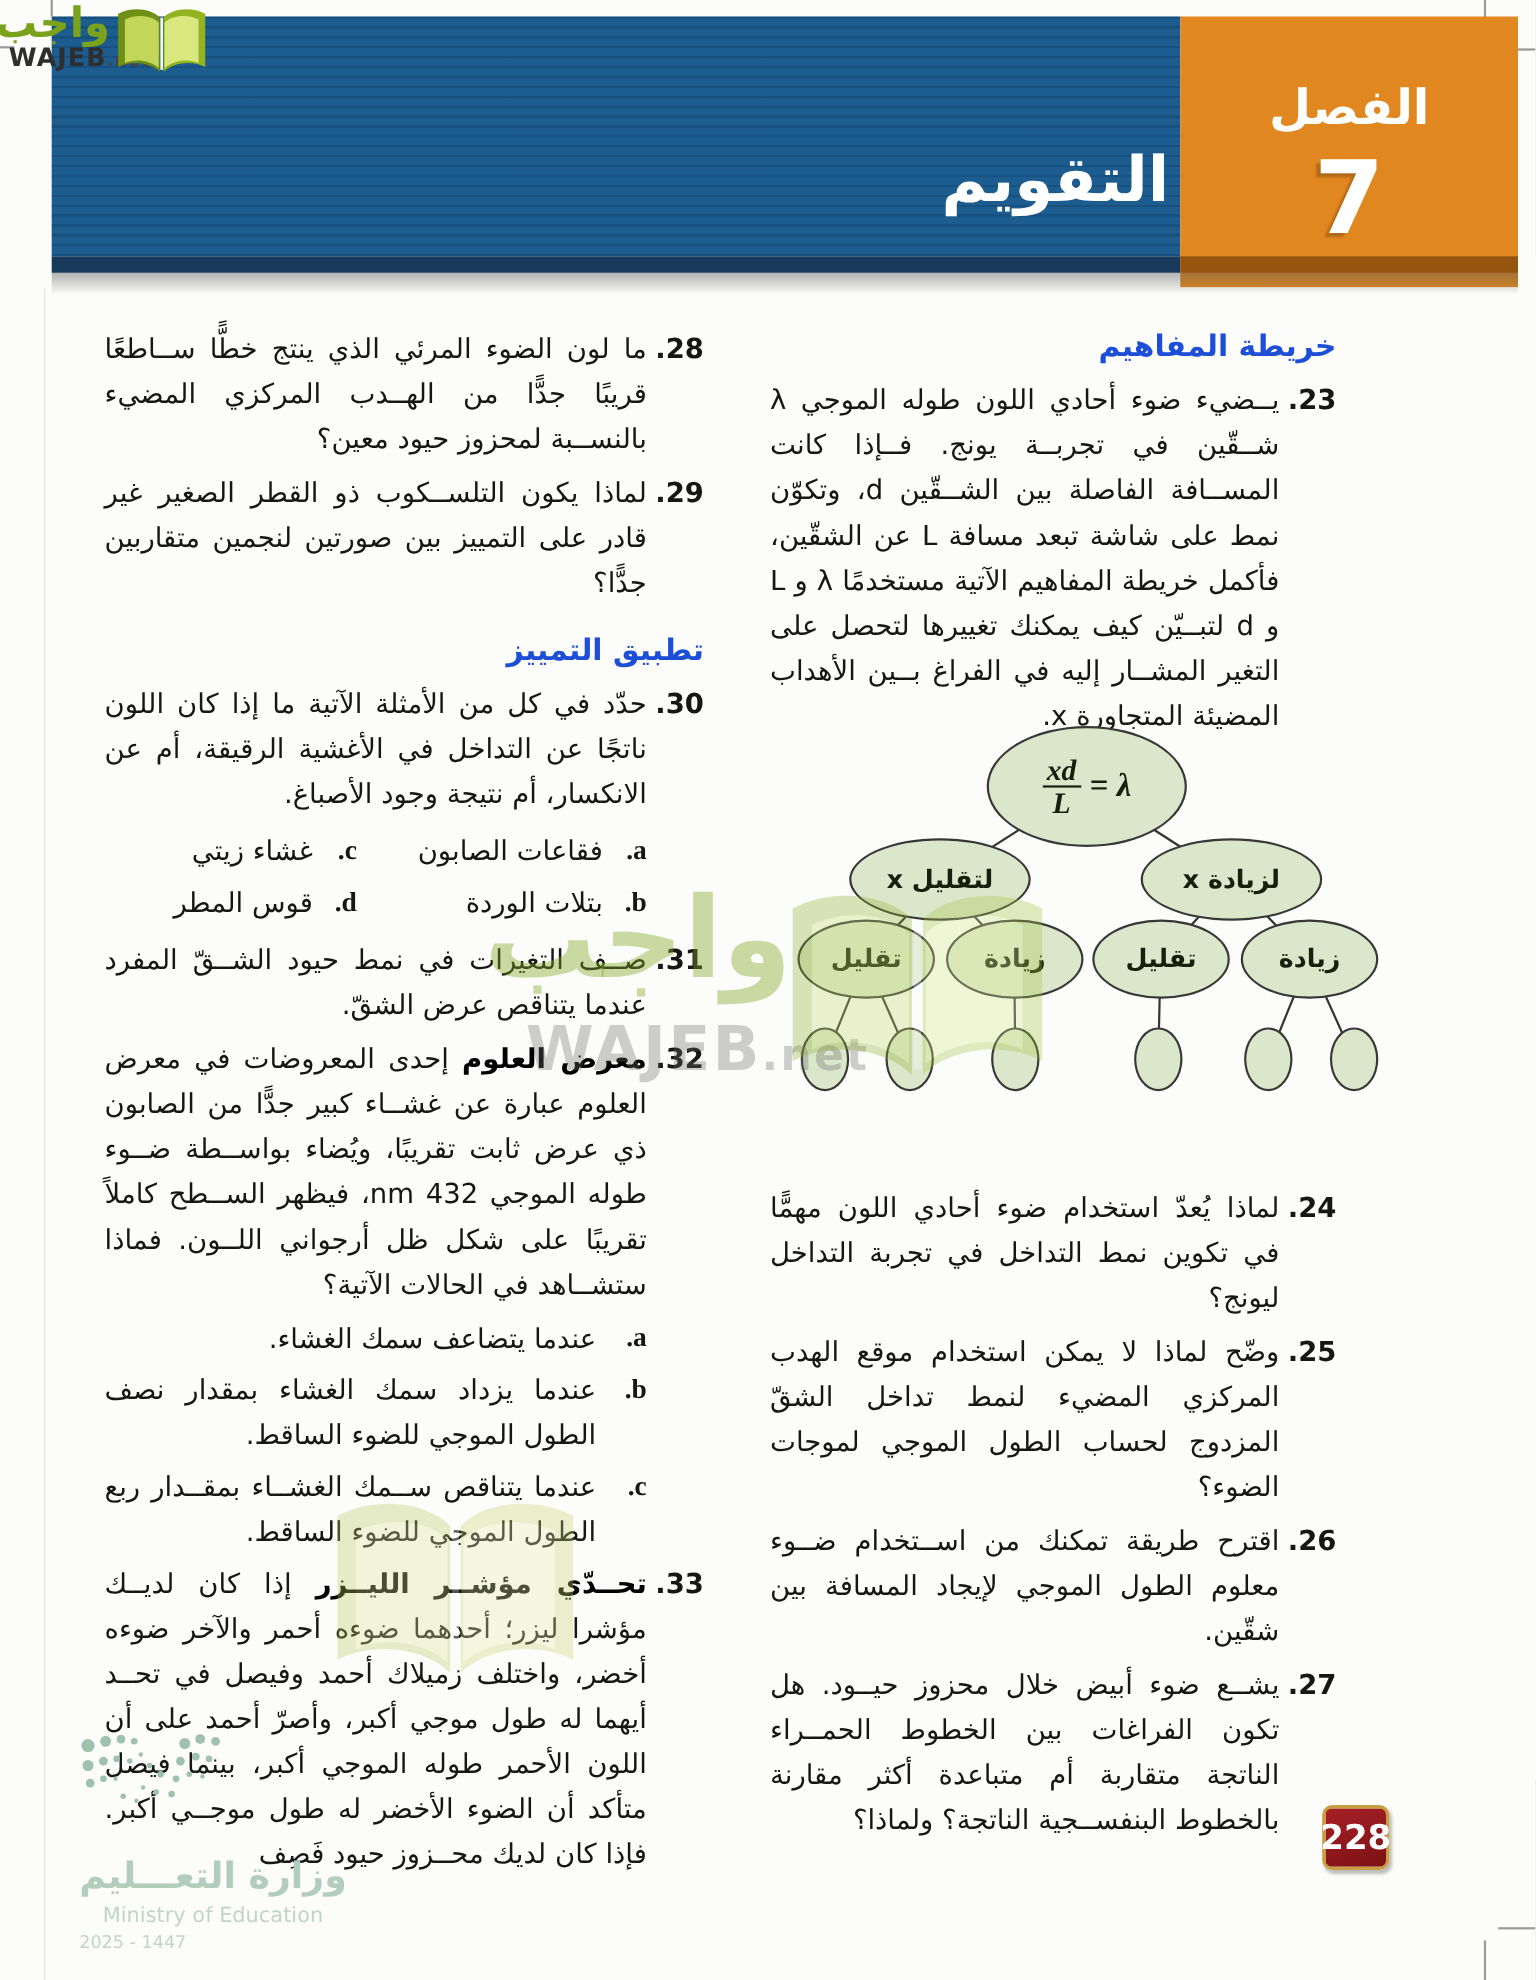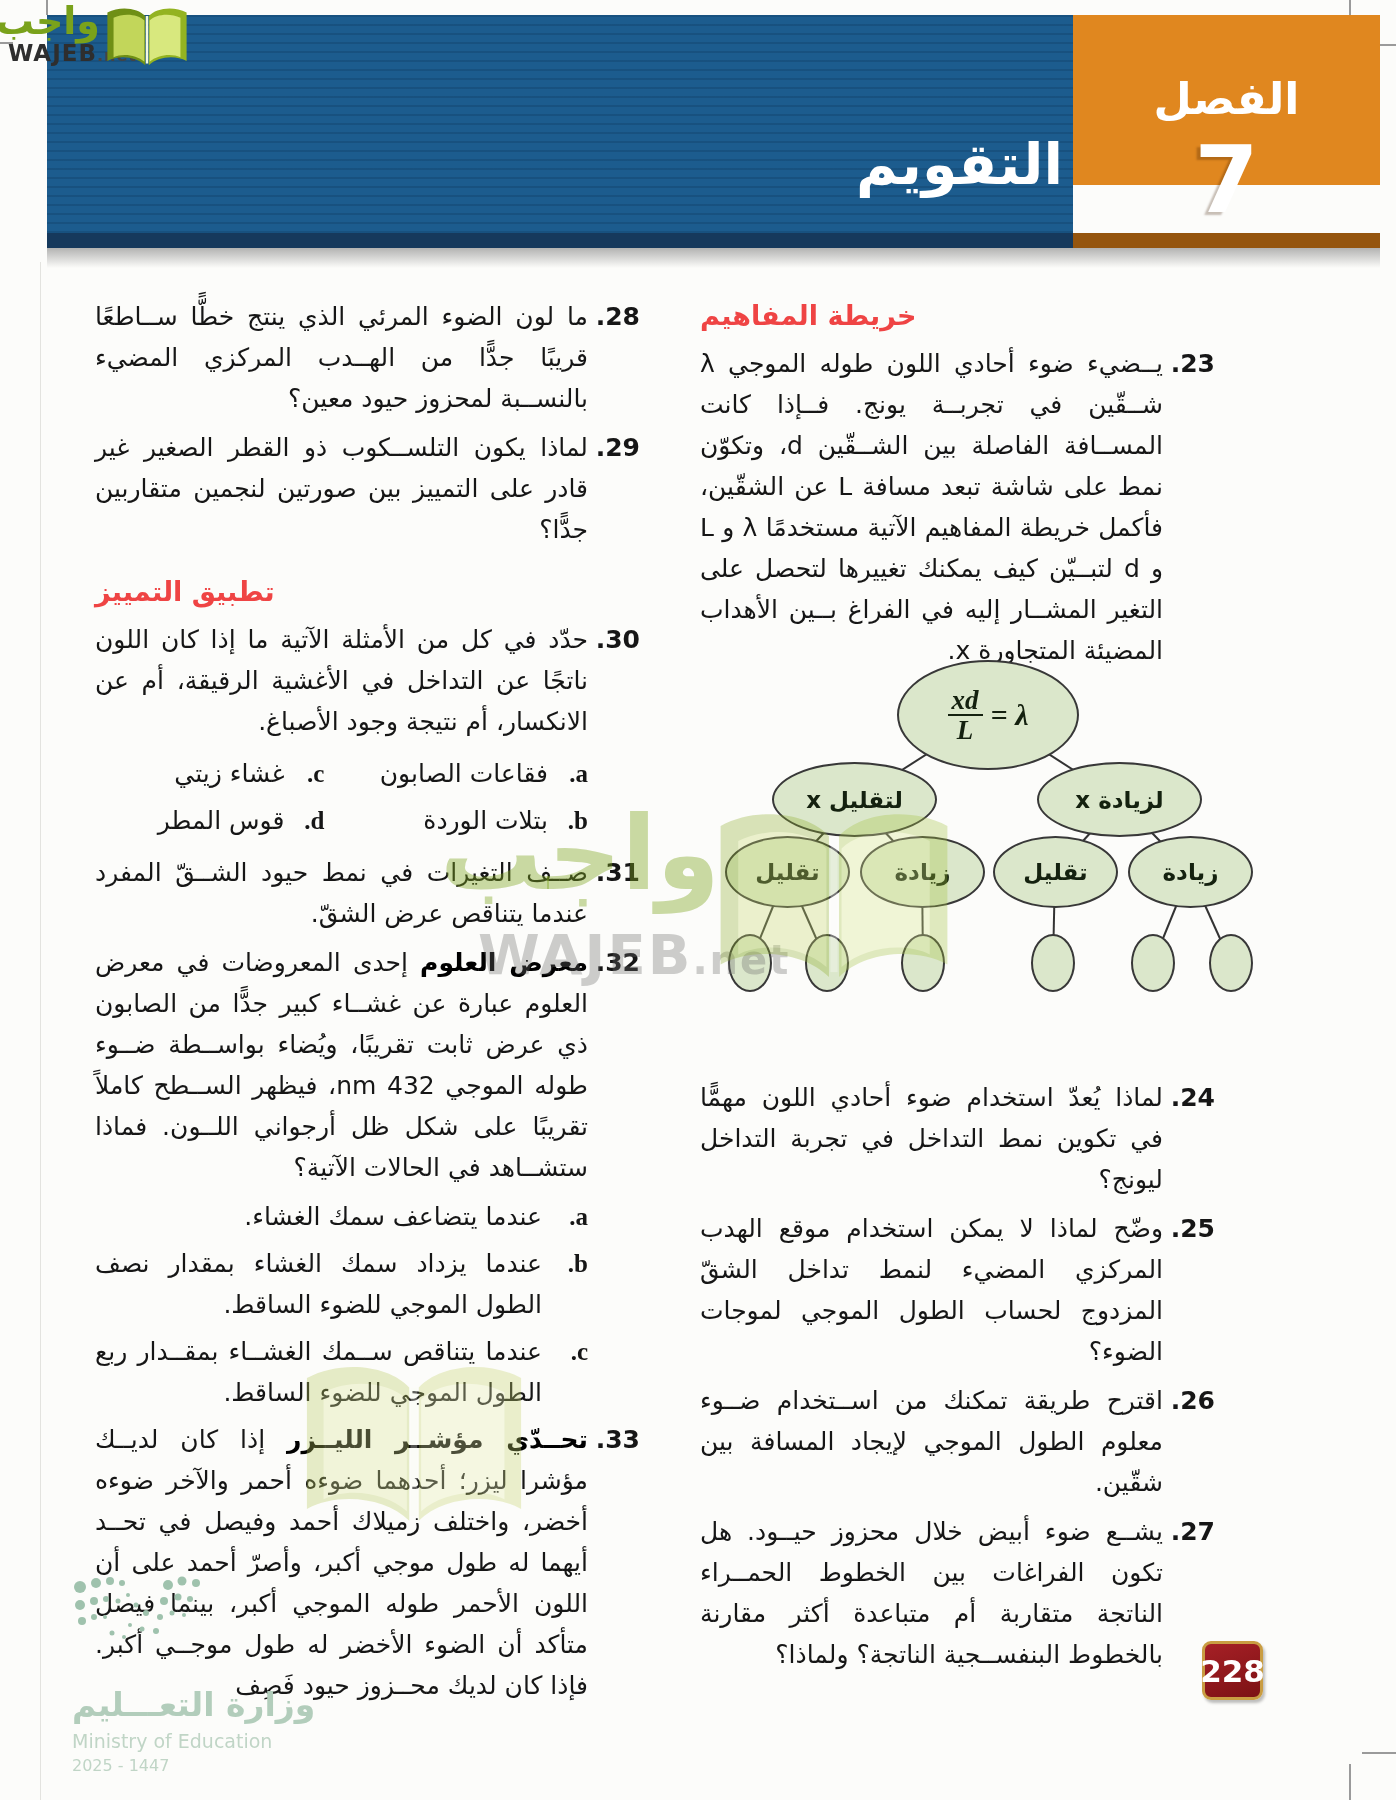--- a/index.html
+++ b/index.html
@@ -11,7 +11,7 @@
   .banner-blue{position:absolute;left:47px;top:15px;width:1026px;height:218px;
     background:repeating-linear-gradient(180deg, rgba(8,42,74,.22) 0 2px, rgba(0,0,0,0) 2px 9px),#1c5c8e;}
   .banner-strip-blue{position:absolute;left:47px;top:233px;width:1026px;height:15px;background:#16395c;}
-  .banner-orange{position:absolute;left:1073px;top:15px;width:307px;height:170px;background:#e0871f;}
+  .banner-orange{position:absolute;left:1073px;top:15px;width:307px;height:246px;background:#e0871f;}
   .banner-strip-orange{position:absolute;left:1073px;top:233px;width:307px;height:15px;background:#95550e;}
   .banner-shadow{position:absolute;left:47px;top:248px;width:1333px;height:20px;
     background:linear-gradient(180deg, rgba(90,90,90,.45), rgba(90,90,90,0));}

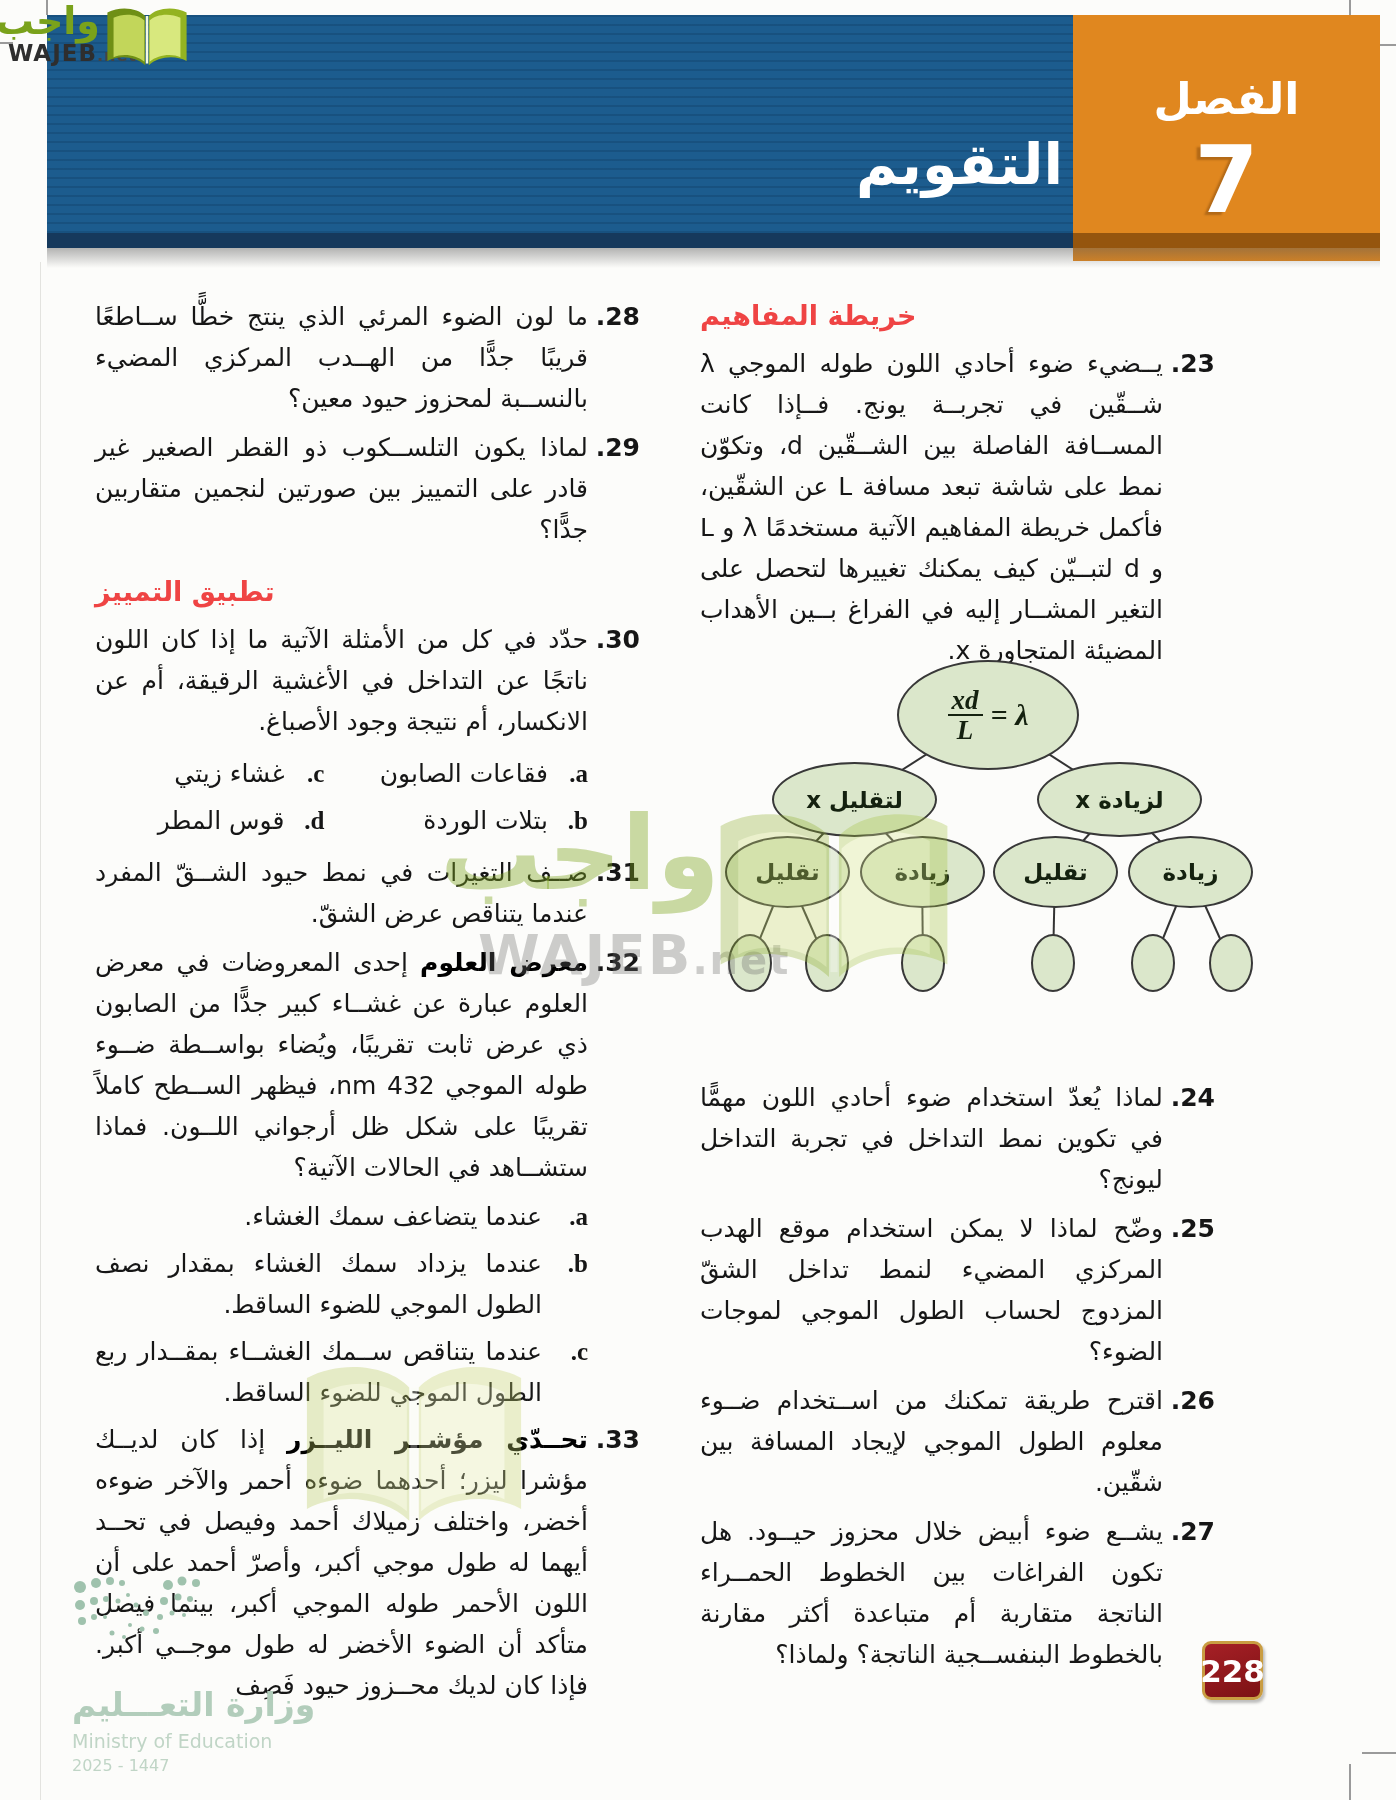--- a/index.html
+++ b/index.html
@@ -23,7 +23,7 @@
   .col{position:absolute;direction:rtl;}
   .col-right{left:700px;top:300px;width:515px;}
   .col-left{left:95px;top:296px;width:545px;}
-  .sec-h{font-size:27px;font-weight:bold;color:#ef4444;text-align:left;margin:0 0 12px 0;}
+  .sec-h{font-size:27px;font-weight:bold;color:#1d4ed8;text-align:right;margin:0 0 12px 0;}
   .q{position:relative;padding-right:52px;font-size:25px;line-height:41px;text-align:justify;margin:0 0 8px 0;}
   .q .num{position:absolute;right:0;top:0;font-weight:bold;}
   .inline-blue{color:#000000;font-weight:bold;}

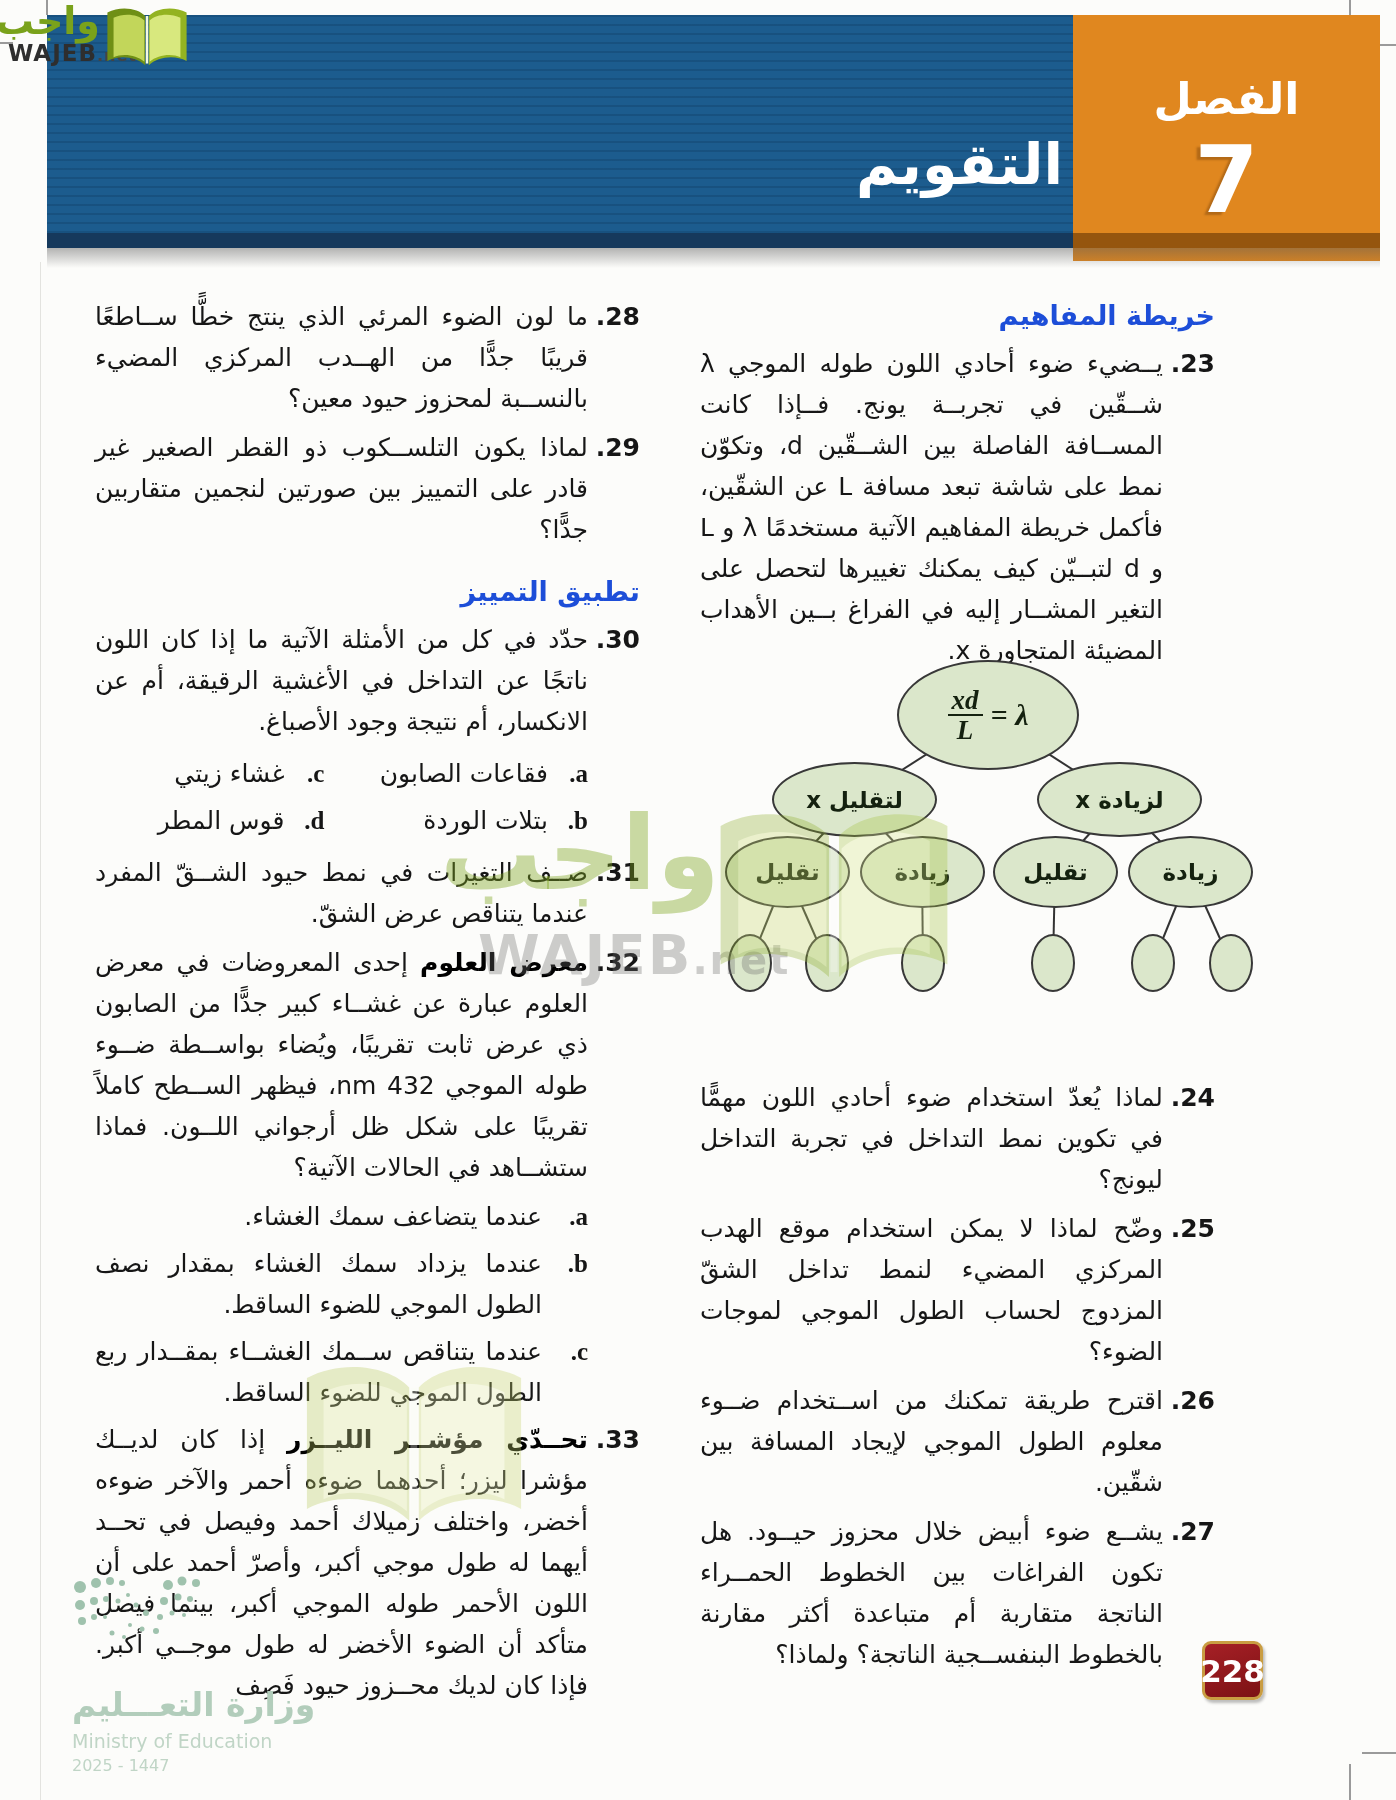--- a/index.html
+++ b/index.html
@@ -59,7 +59,7 @@
   
   .moe{position:absolute;left:72px;top:1573px;z-index:5;}
   .moe .ar{color:#b2cdbb;font-weight:bold;font-size:33px;margin-top:8px;direction:rtl;text-align:left;}
-  .moe .en{color:#c0d5c6;font-size:19px;margin-top:6px;}
+  .moe .en{color:#c0d5c6;font-size:19px;margin-top:6px;text-align:center;}
   .moe .yr{color:#c0d5c6;font-size:16px;margin-top:4px;}
   
   .badge{position:absolute;left:1202px;top:1641px;width:61px;height:59px;border-radius:9px;

